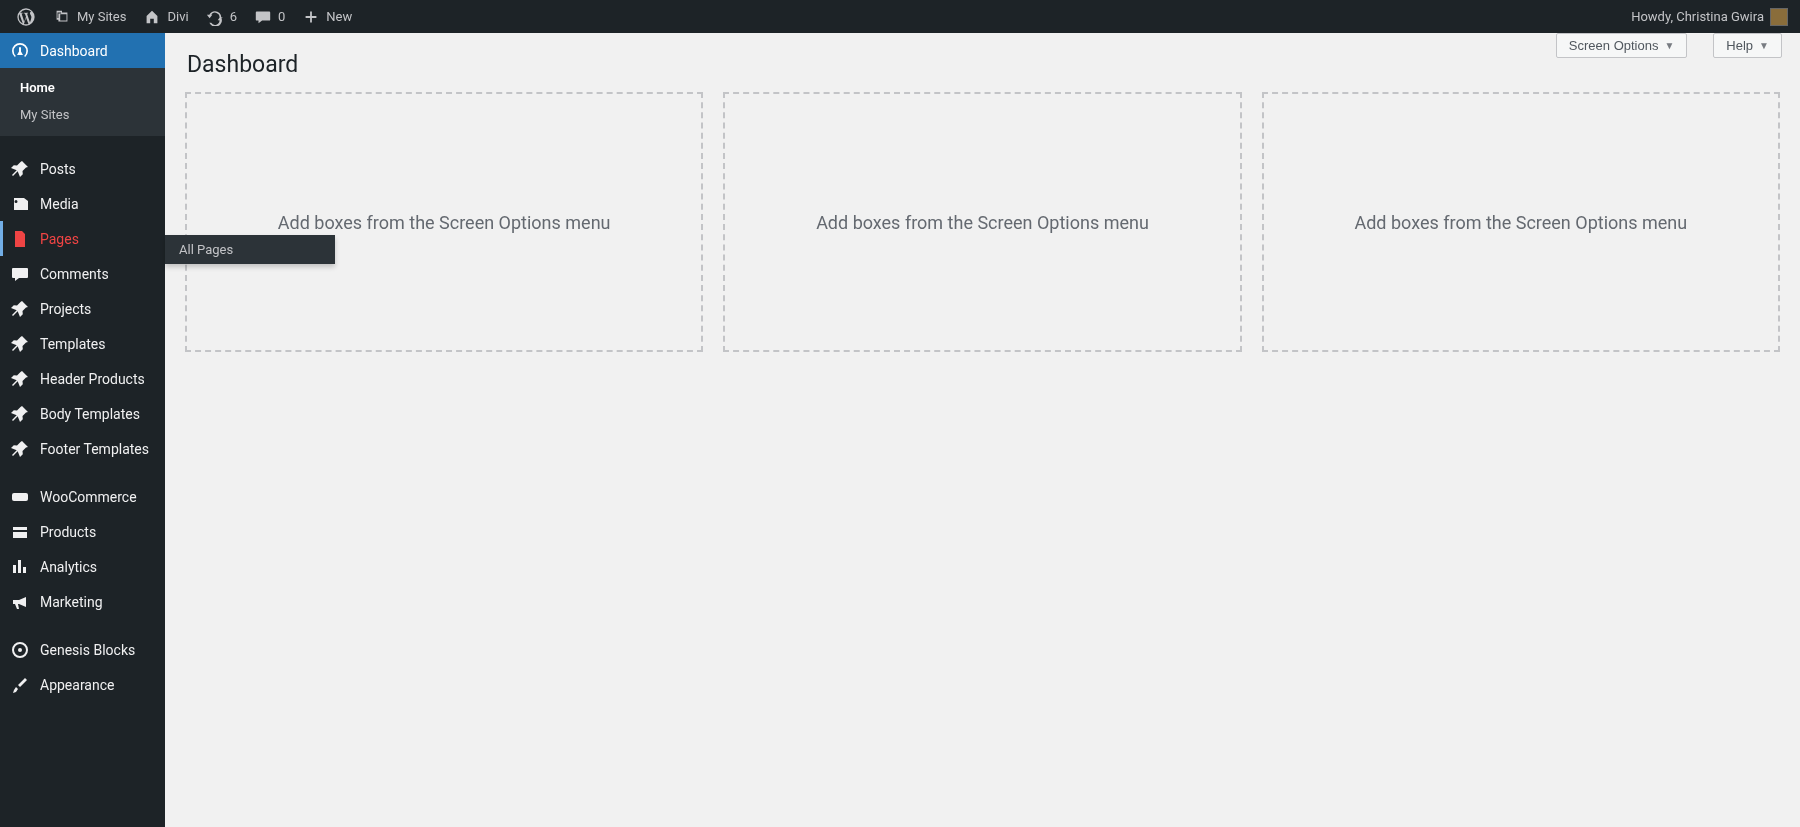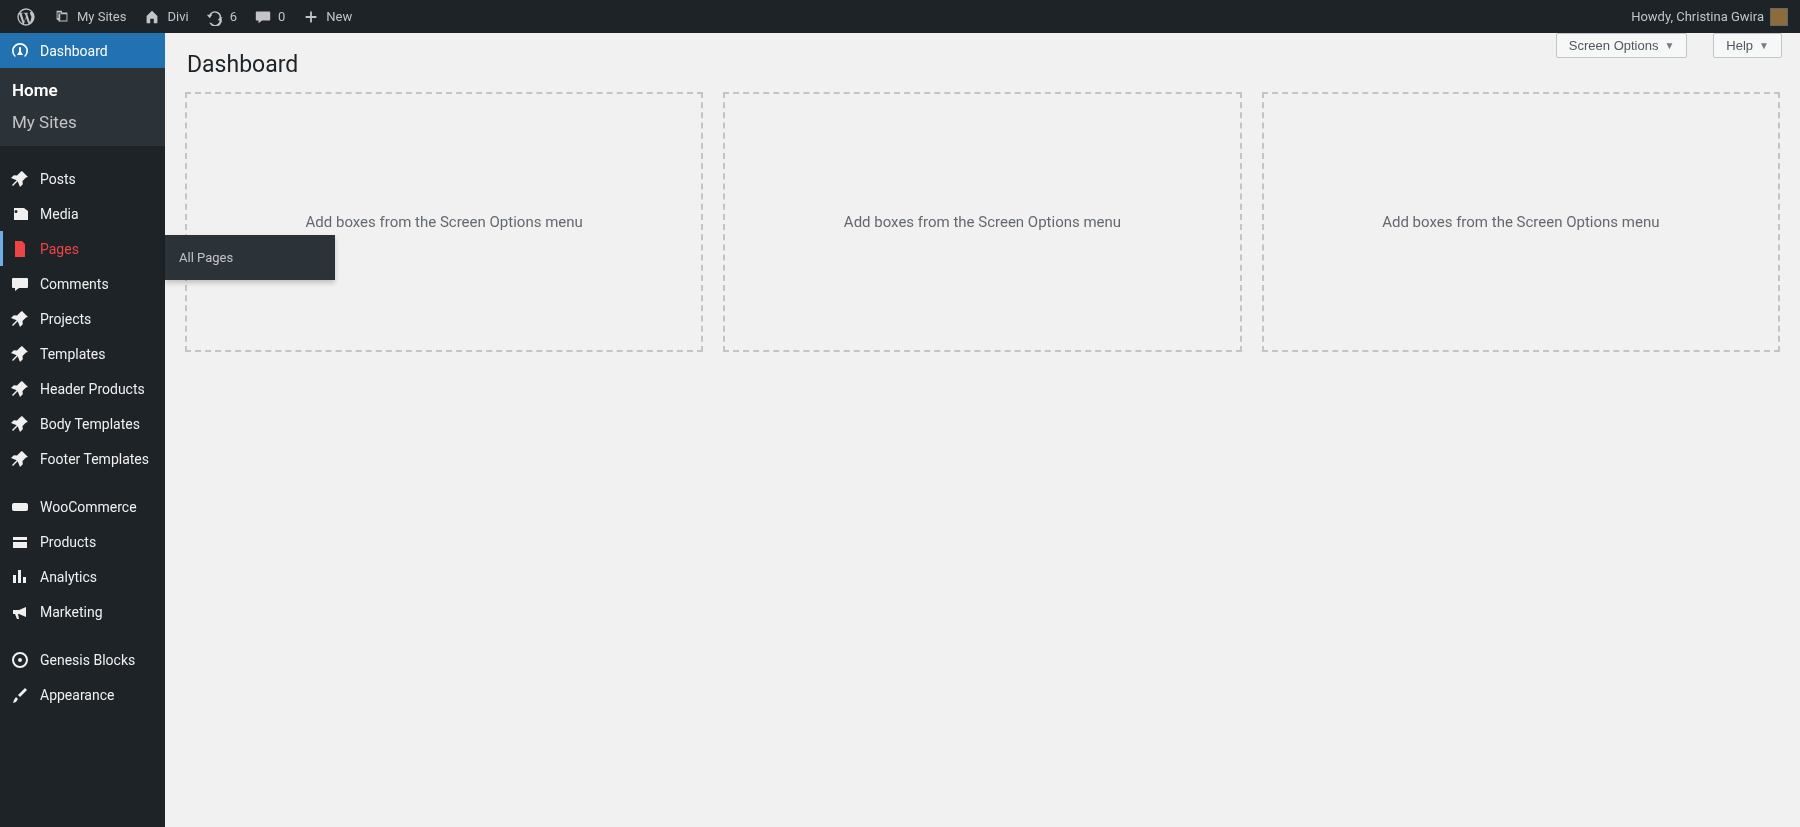--- a/index.html
+++ b/index.html
@@ -21,7 +21,7 @@
 .menu-item.open-sub::before { content: ""; position: absolute; left: 0; top: 0; bottom: 0; width: 3px; background: #72aee6; }
 .menu-icon { width: 20px; height: 20px; display: inline-flex; align-items: center; justify-content: center; flex-shrink: 0; }
 .submenu-inline { background: #2c3338; padding: 6px 0 8px 0; }
-.submenu-link { display: block; padding: 6px 12px; color: #c3c4c7; font-size: 17px; cursor: pointer; }
+.submenu-link { display: block; padding: 6px 20px; color: #c3c4c7; font-size: 13px; cursor: pointer; }
 .submenu-link.current { color: #fff; font-weight: 600; }
 
 

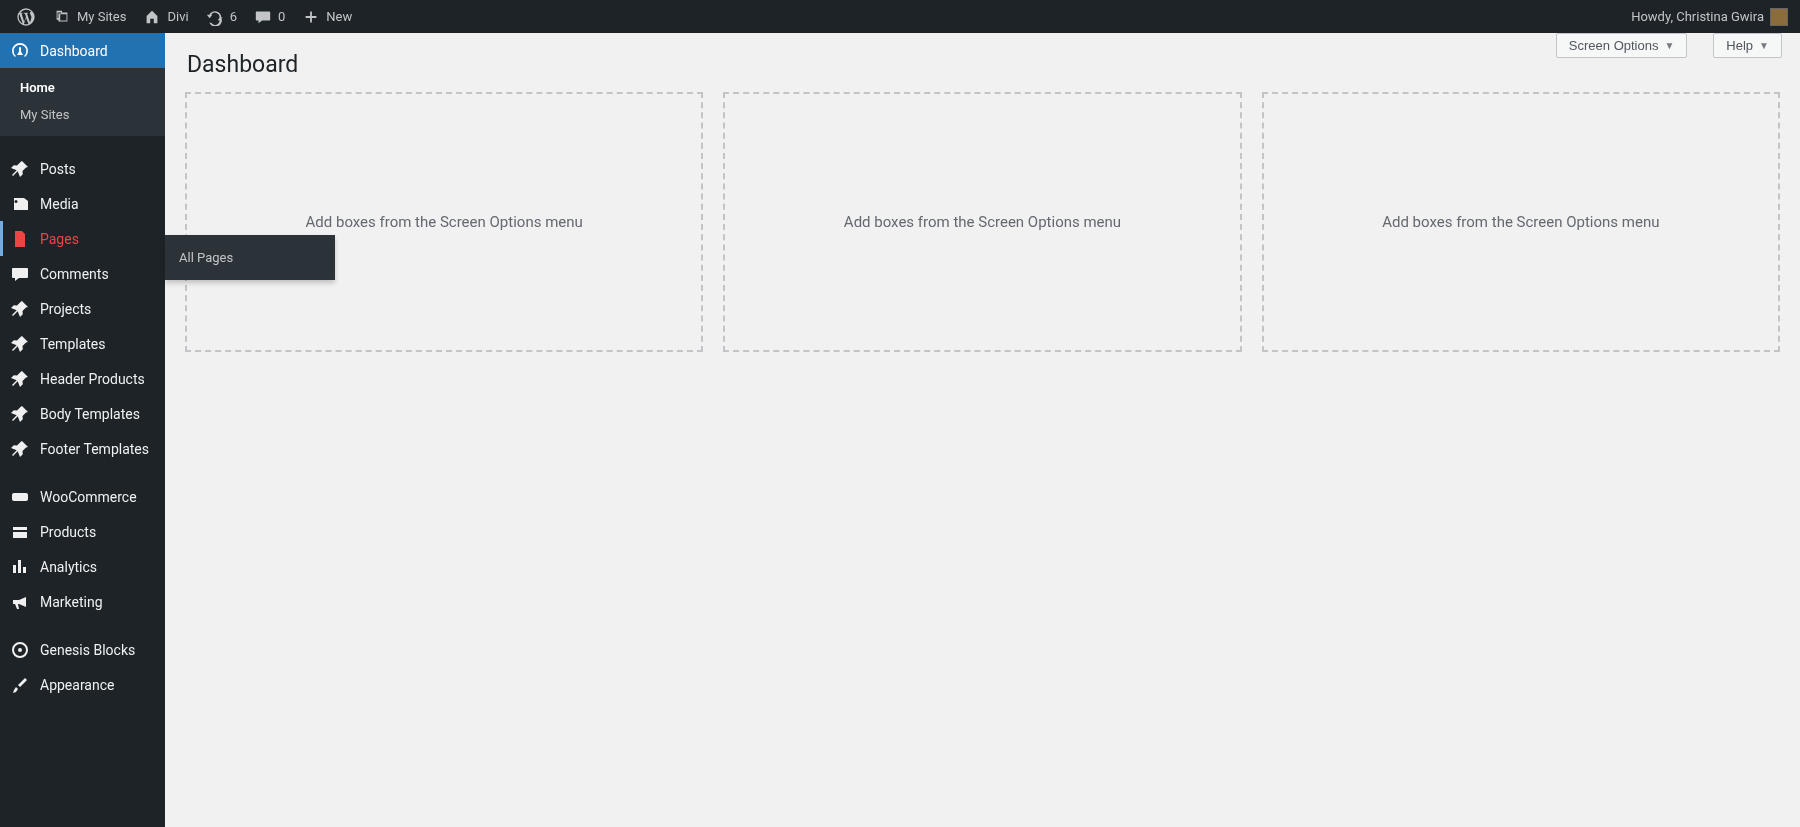--- a/index.html
+++ b/index.html
@@ -36,7 +36,7 @@
 .screen-btn .tri { font-size: 10px; color: #787c82; }
 .page-title { font-size: 23px; font-weight: 400; color: #1d2327; padding: 18px 0 14px 2px; }
 .widget-row { display: flex; gap: 20px; }
-.widget-col { flex: 1; border: 2px dashed #c3c4c7; height: 260px; display: flex; align-items: center; justify-content: center; color: #646970; font-size: 15px; background: transparent; }
+.widget-col { flex: 1; border: 2px dashed #c3c4c7; height: 260px; display: flex; align-items: center; justify-content: center; color: #646970; font-size: 18px; background: transparent; }
 
 
 .ico { fill: currentColor; }

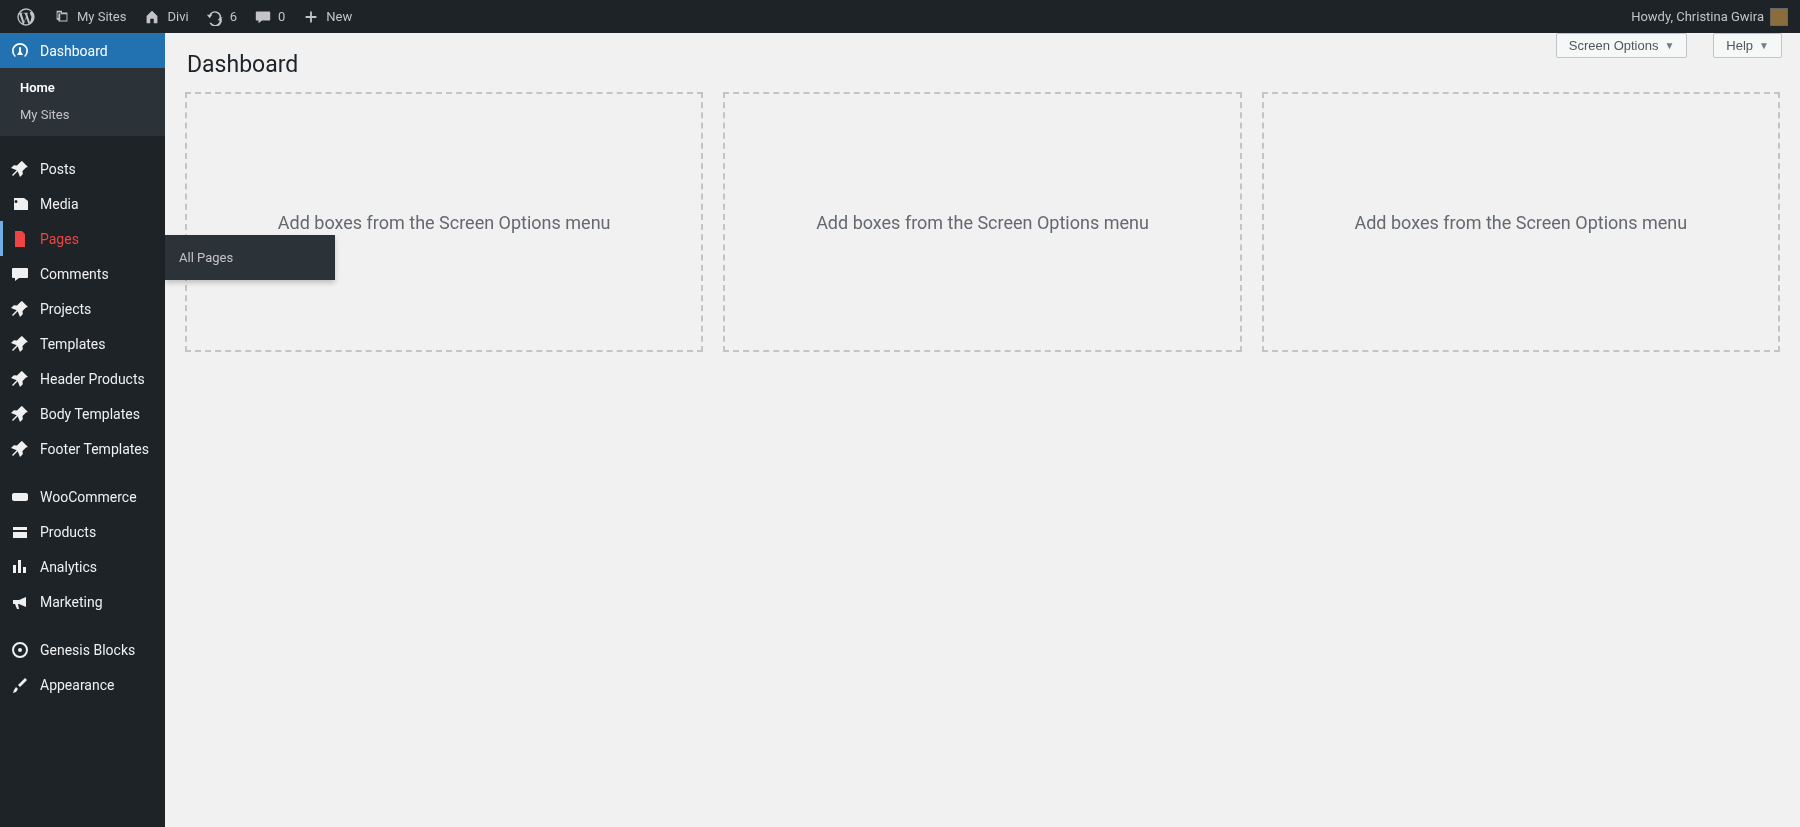--- a/index.html
+++ b/index.html
@@ -25,7 +25,7 @@
 .submenu-link.current { color: #fff; font-weight: 600; }
 
 
-.flyout { position: absolute; left: 165px; top: 235px; width: 170px; background: #2c3338; padding: 8px 0; box-shadow: 0 3px 5px rgba(0,0,0,.2); z-index: 60; }
+.flyout { position: absolute; left: 165px; top: 235px; width: 170px; background: #2c3338; padding: 0 0; box-shadow: 0 3px 5px rgba(0,0,0,.2); z-index: 60; }
 .flyout-item { display: flex; align-items: center; padding: 7px 14px; color: #c3c4c7; font-size: 13px; cursor: pointer; gap: 12px; }
 .annot-badge { width: 26px; height: 26px; border-radius: 50%; background: #e23a2e; color: #fff; display: inline-flex; align-items: center; justify-content: center; font-weight: 700; font-size: 13px; }
 

